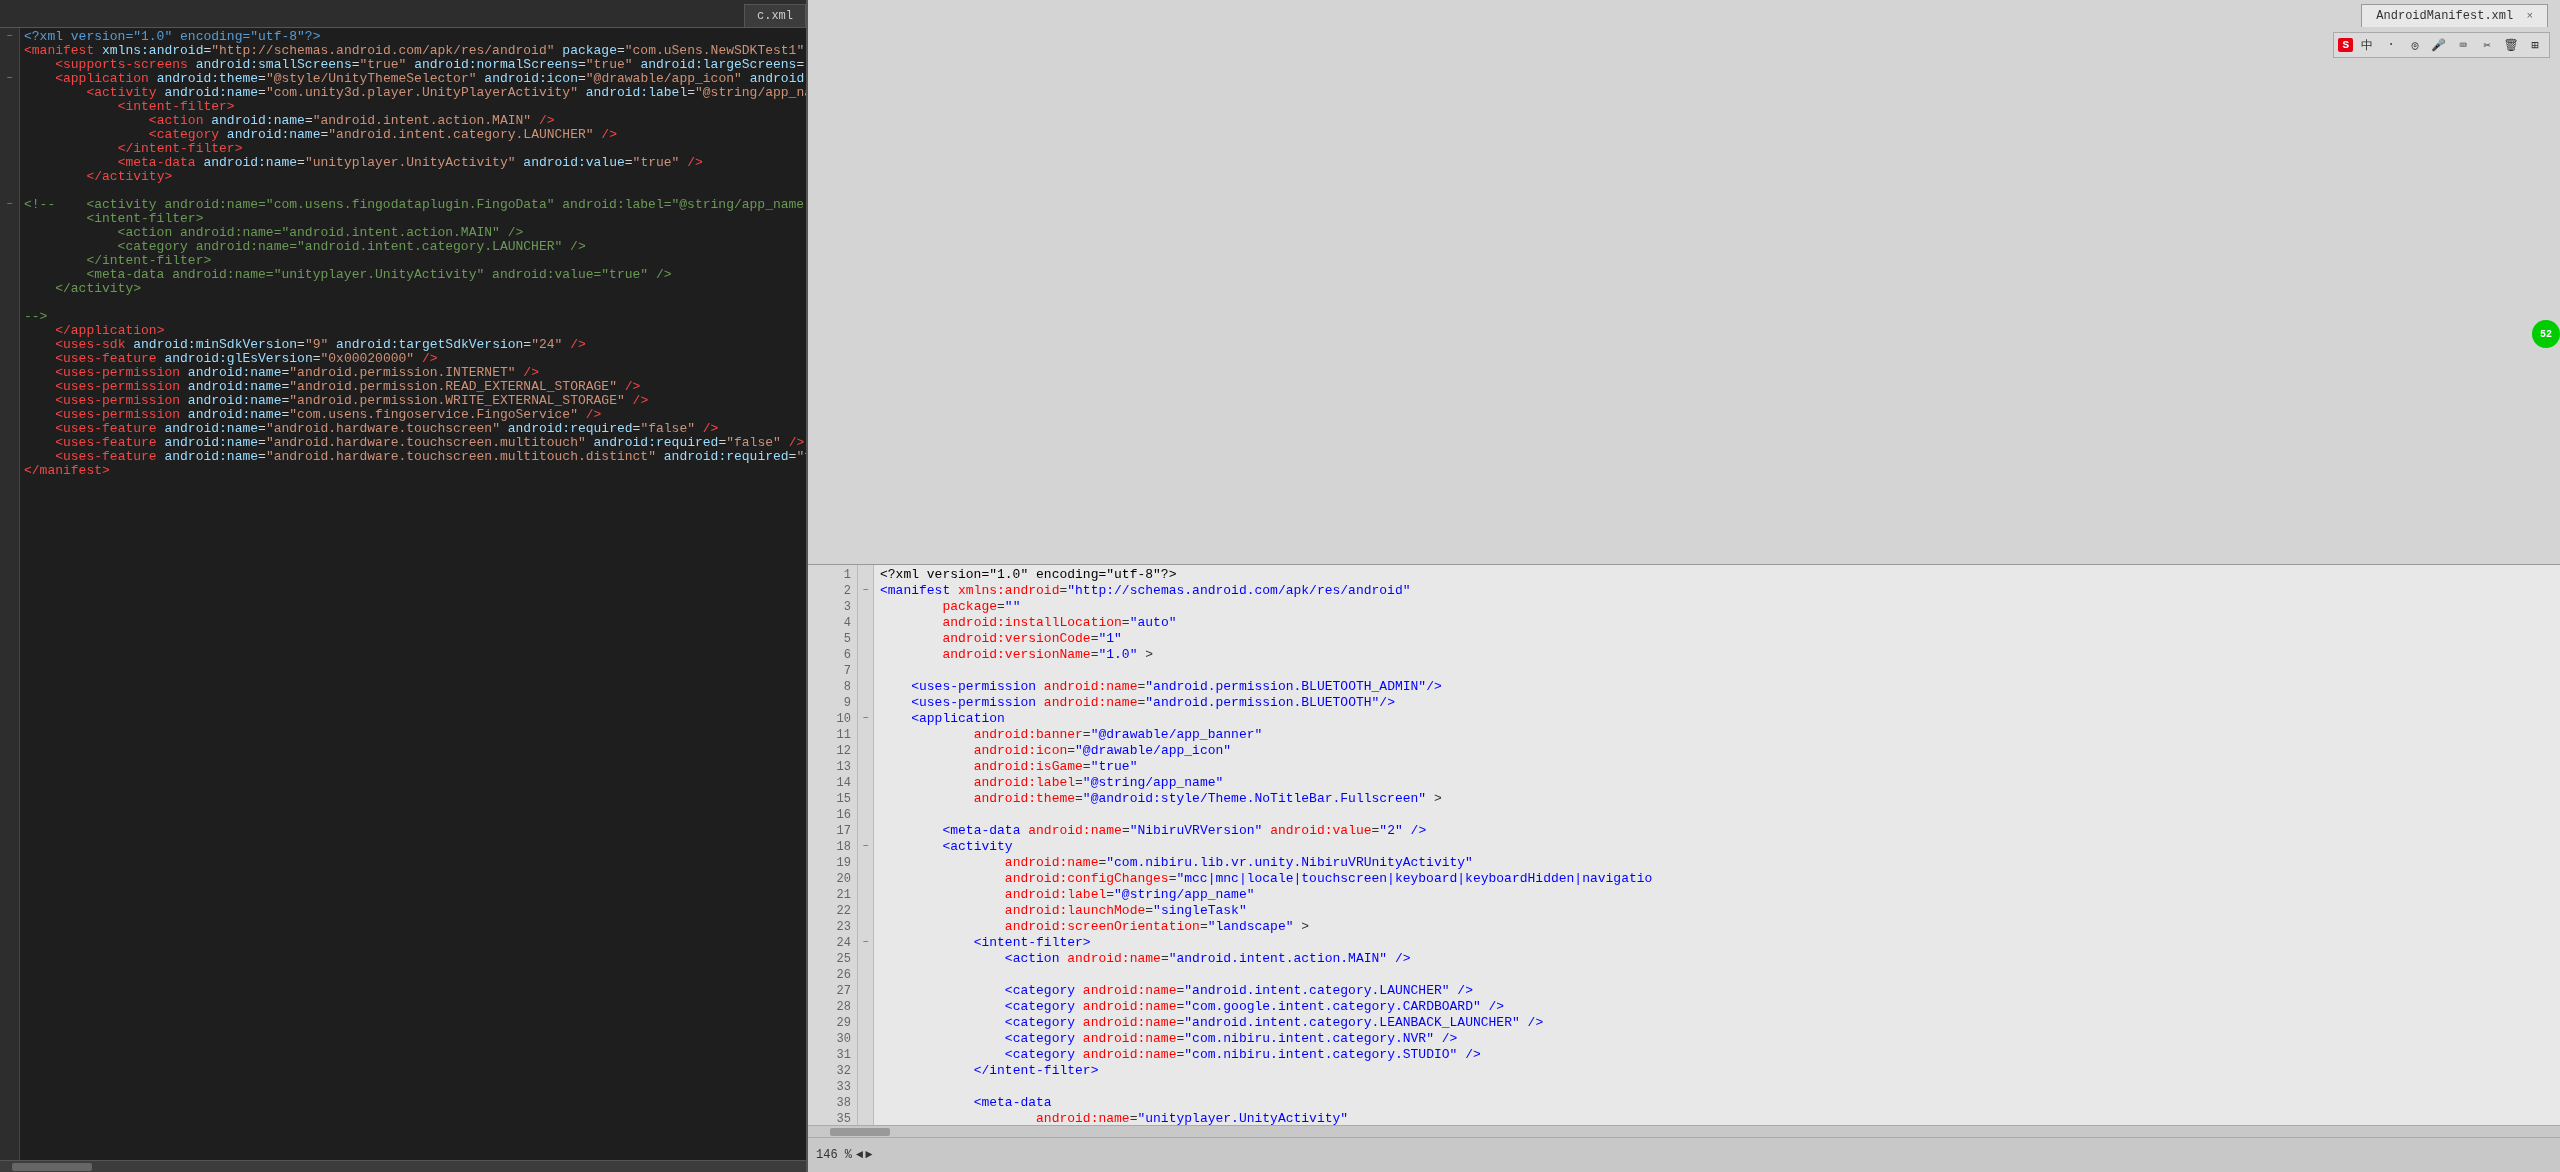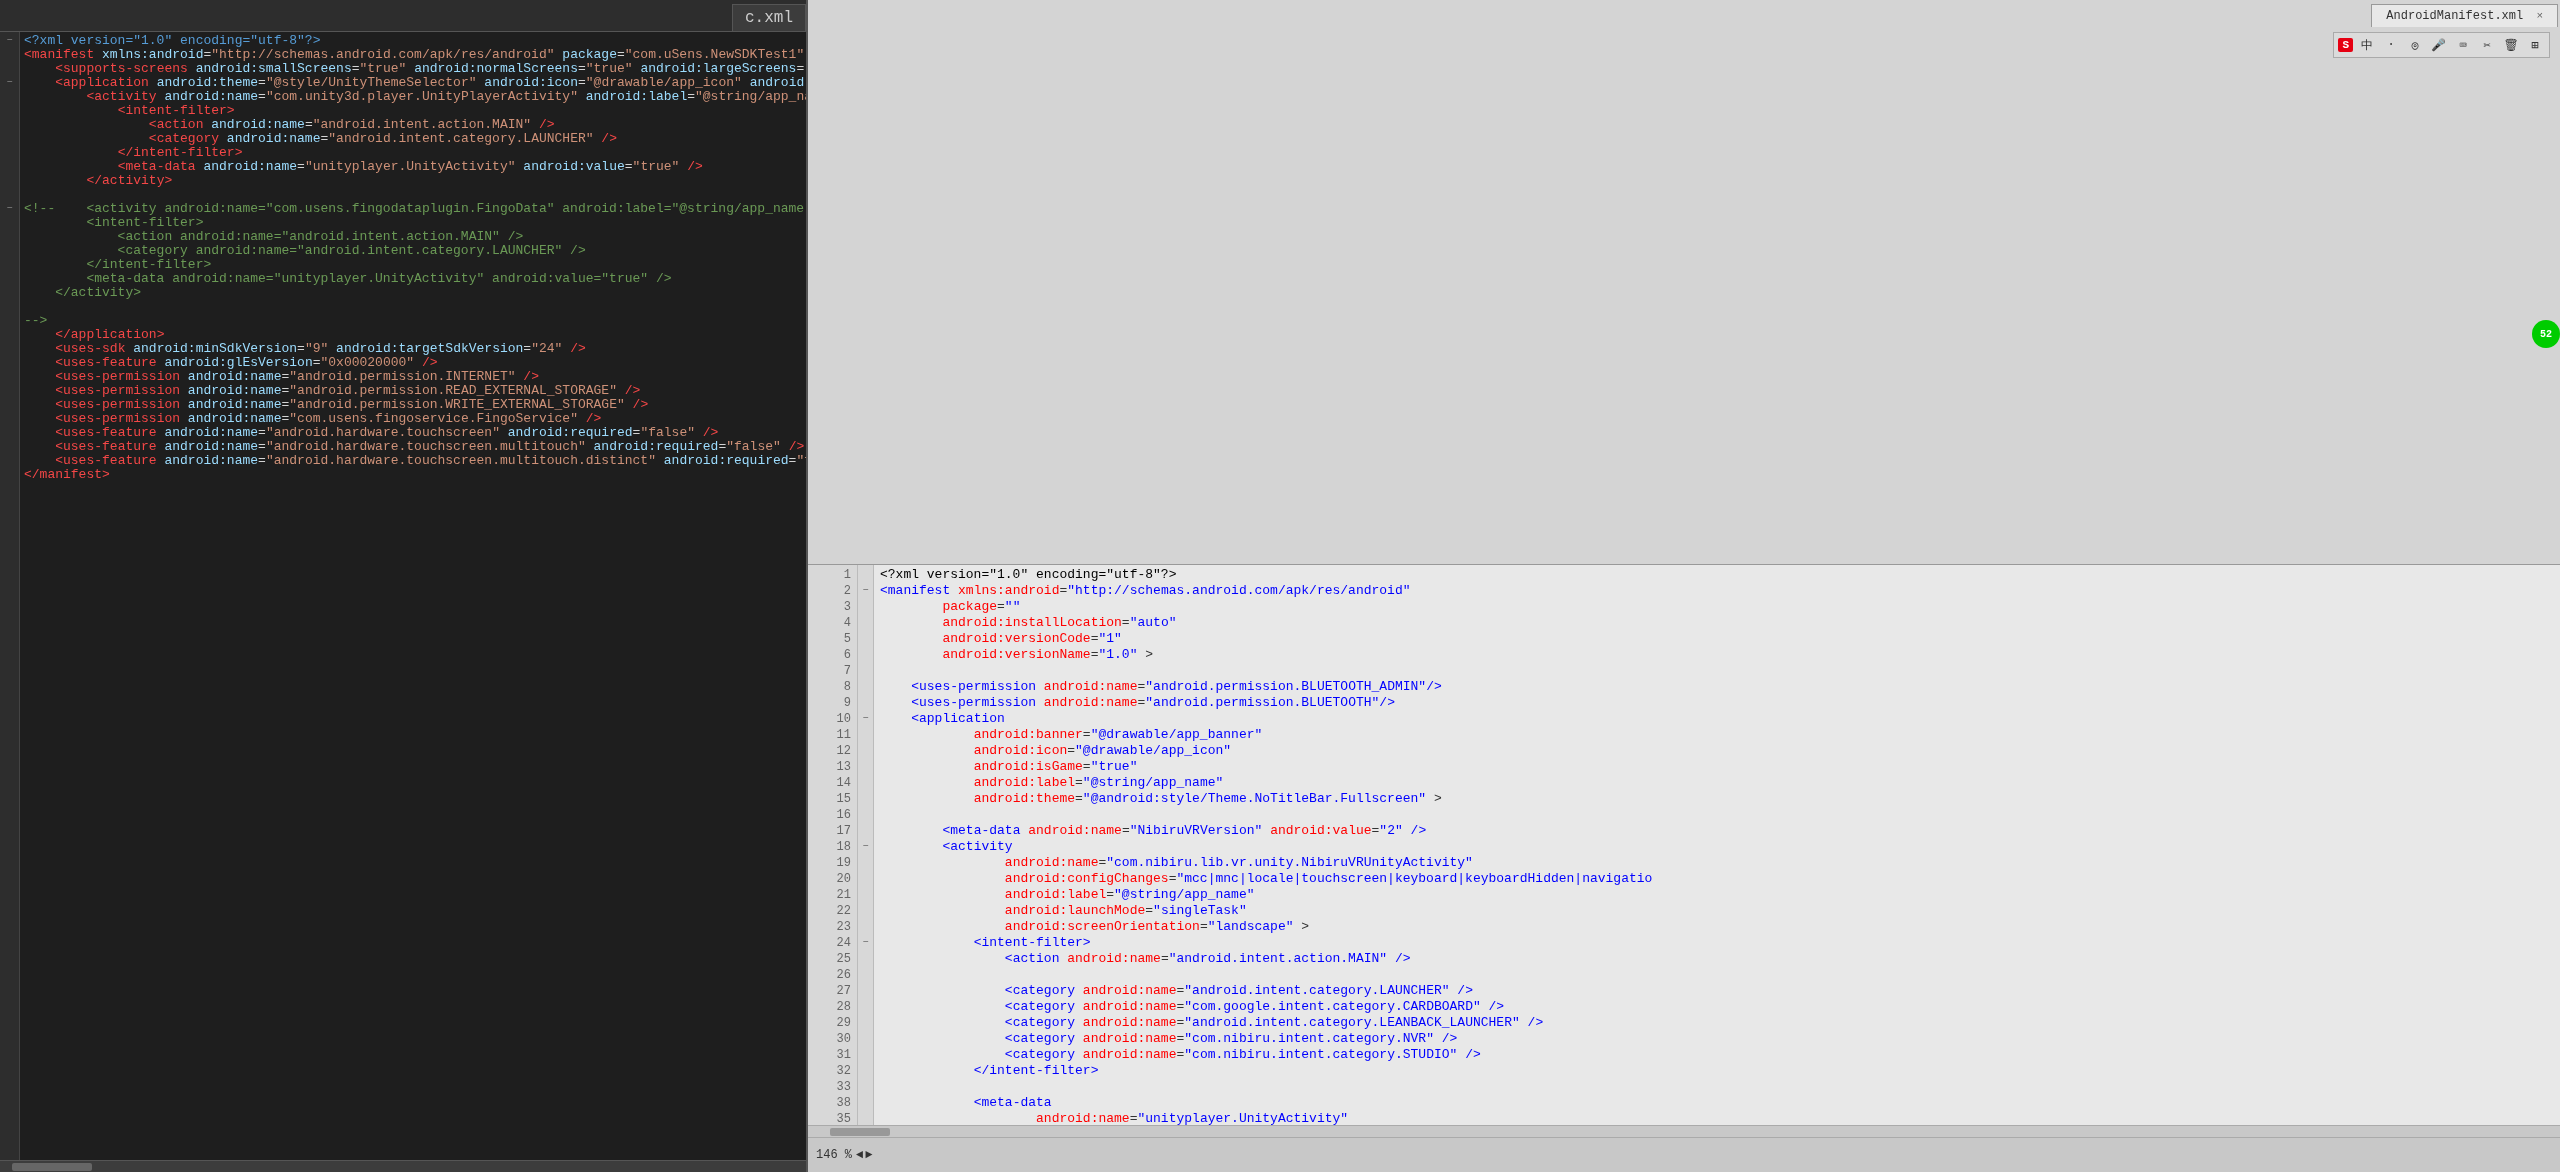--- a/index.html
+++ b/index.html
@@ -44,7 +44,7 @@
       background: #3c3c3c;
       color: #ccc;
       padding: 4px 12px;
-      font-size: 16px;
+      font-size: 12px;
       border: 1px solid #555;
       border-bottom: none;
       cursor: pointer;

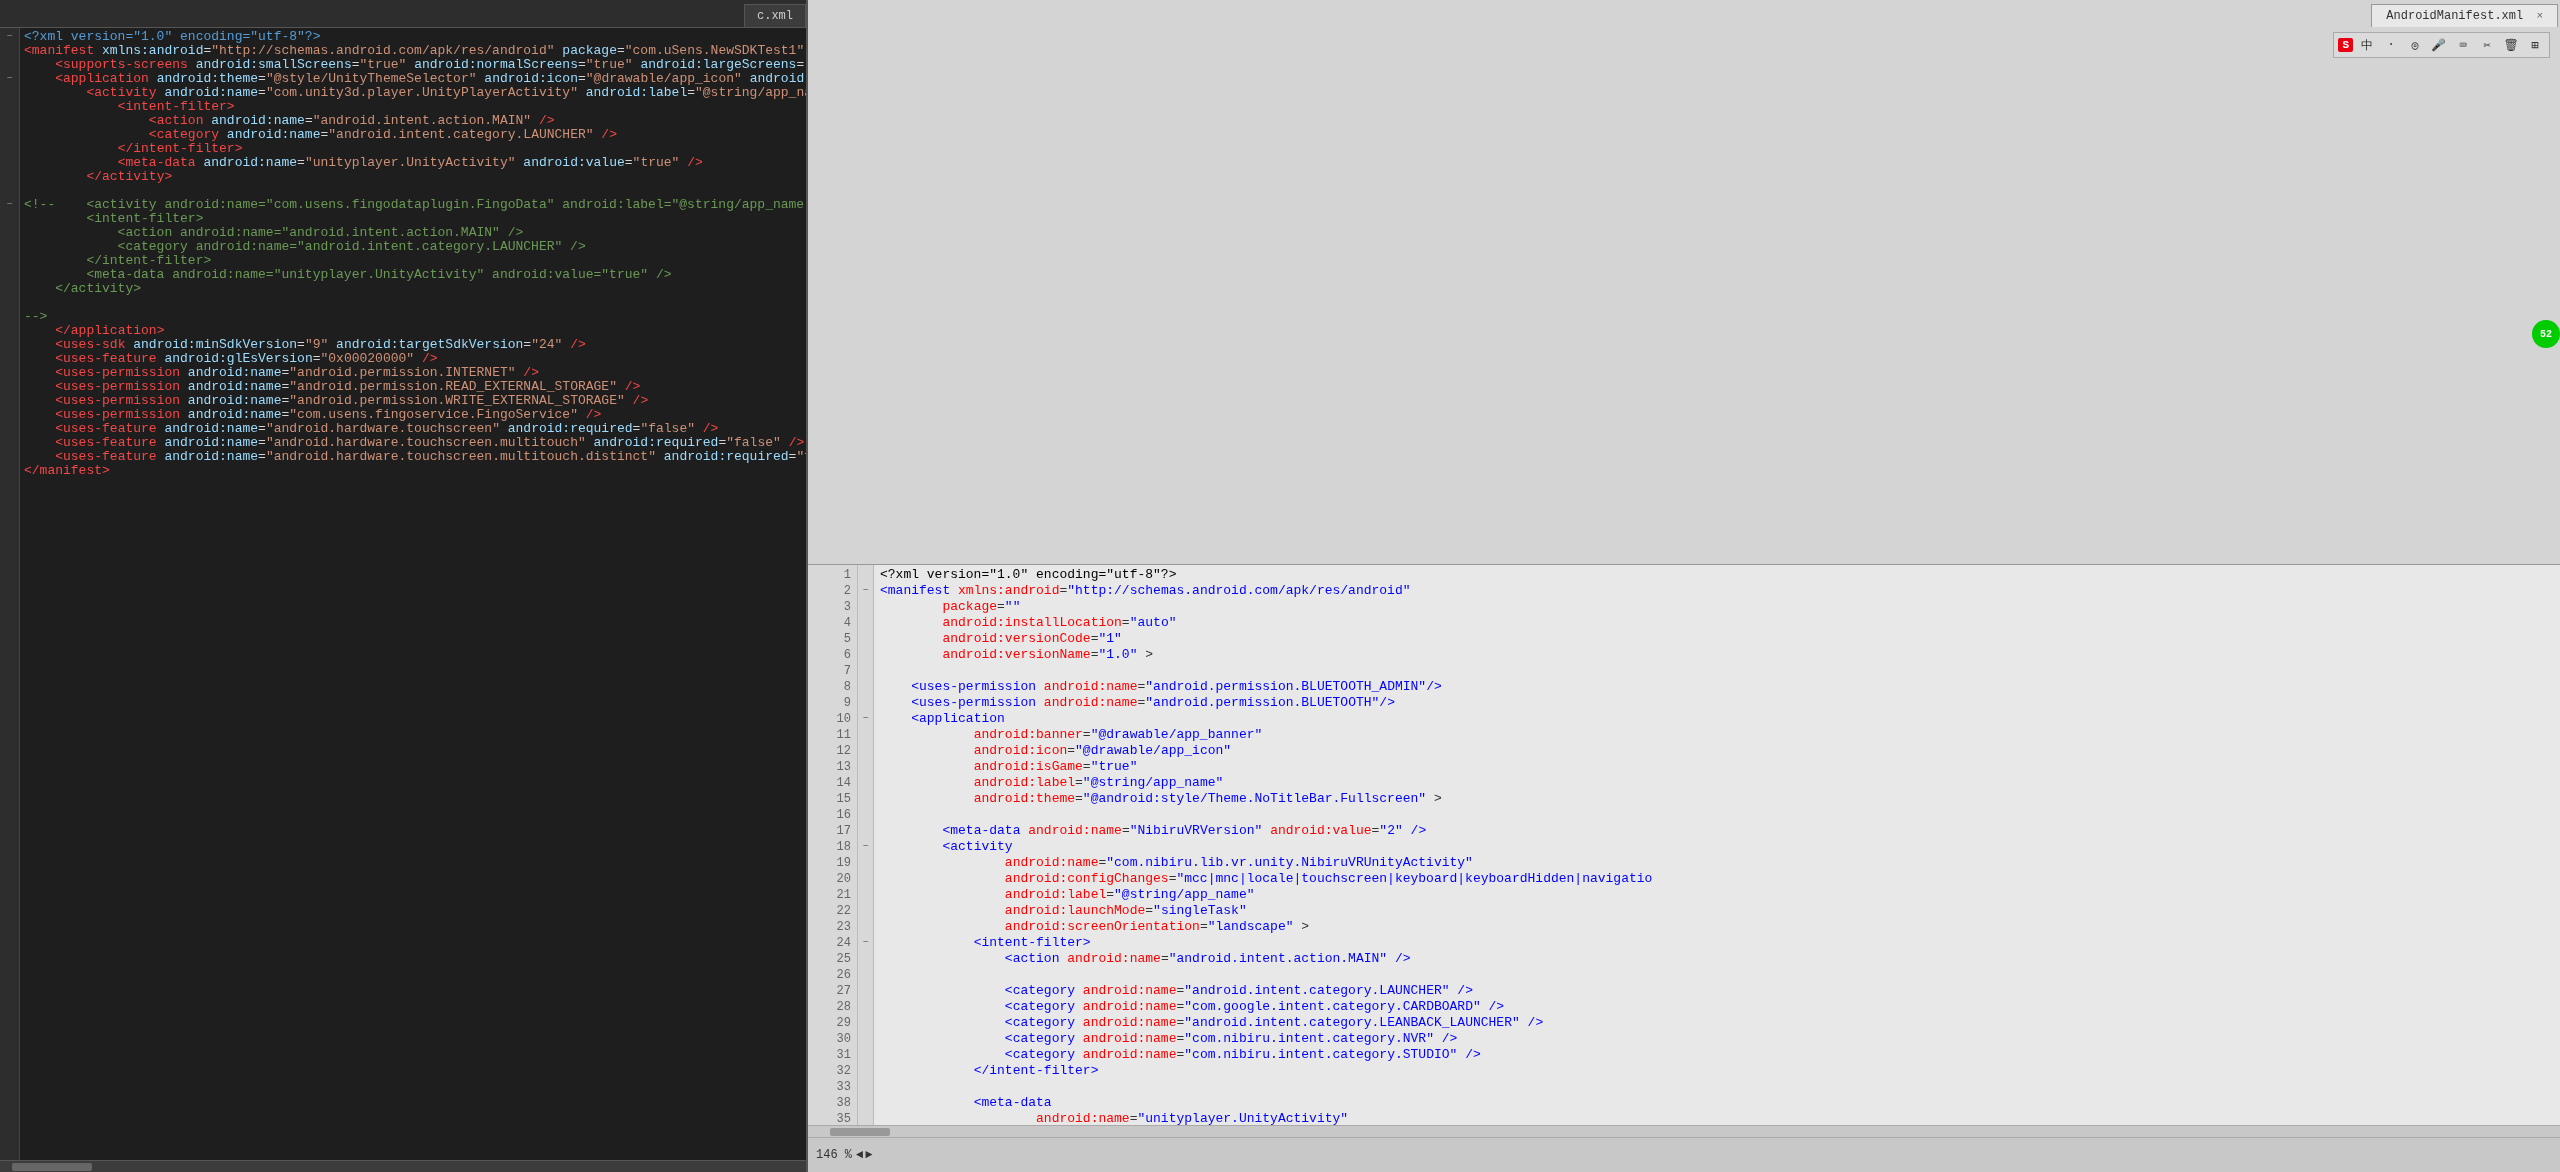--- a/index.html
+++ b/index.html
@@ -132,7 +132,7 @@
       border: 1px solid #999;
       border-bottom: none;
       cursor: pointer;
-      margin-right: 2px;
+      margin-right: 12px;
     }
 
     .right-pane .tab .close-btn {

